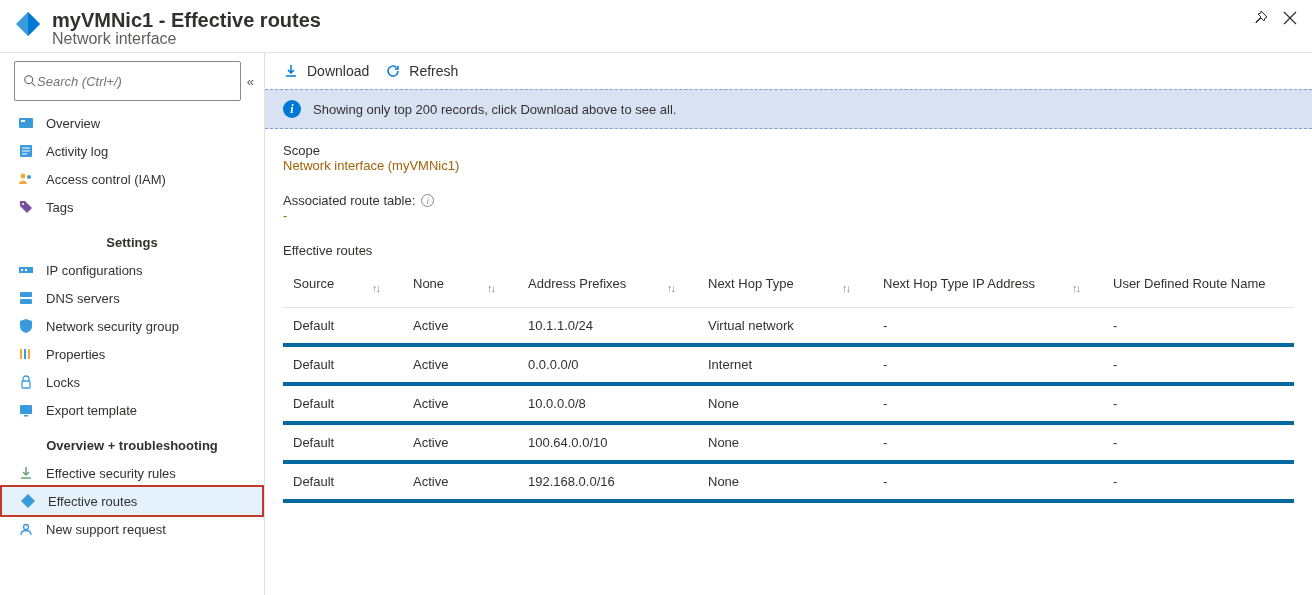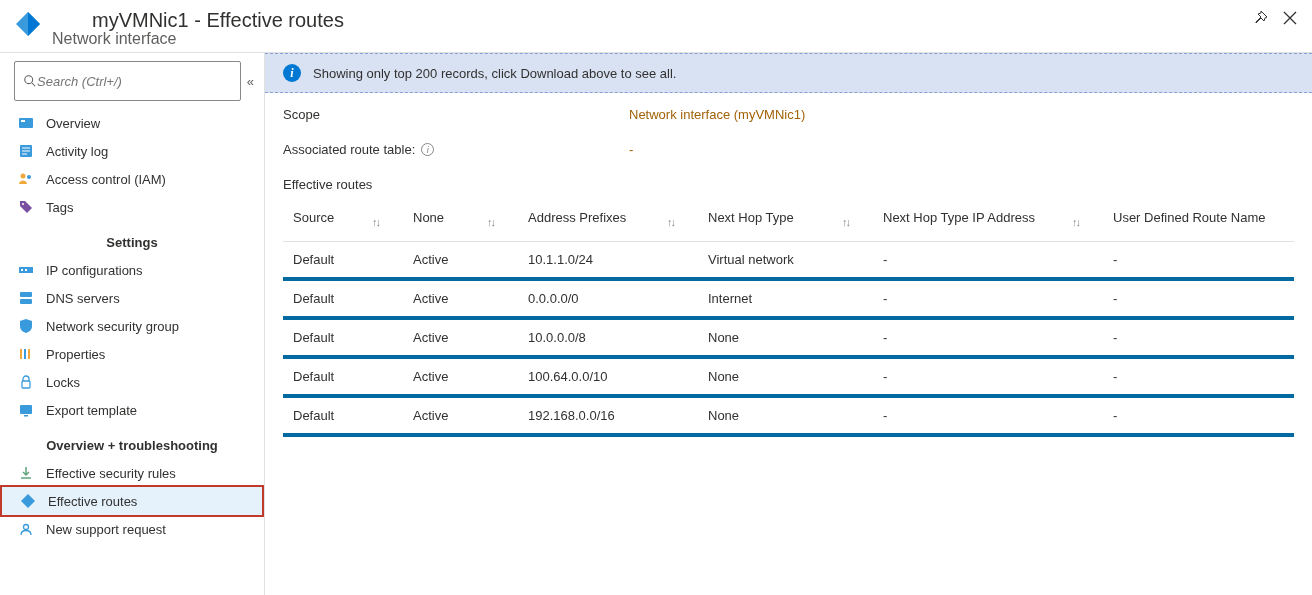--- a/index.html
+++ b/index.html
@@ -25,7 +25,7 @@
   flex-shrink: 0;
 }
 .header-titles { flex: 1; }
-.header-title { font-size: 20px; font-weight: 400; color: #323130; line-height: 24px; margin-left: 40px; }
+.header-title { font-size: 20px; font-weight: 700; color: #323130; line-height: 24px; }
 .header-subtitle { font-size: 16px; color: #605e5c; line-height: 14px; }
 .header-actions { display: flex; gap: 14px; align-items: center; padding-top: 2px; }
 .header-actions svg { width: 16px; height: 16px; cursor: pointer; }

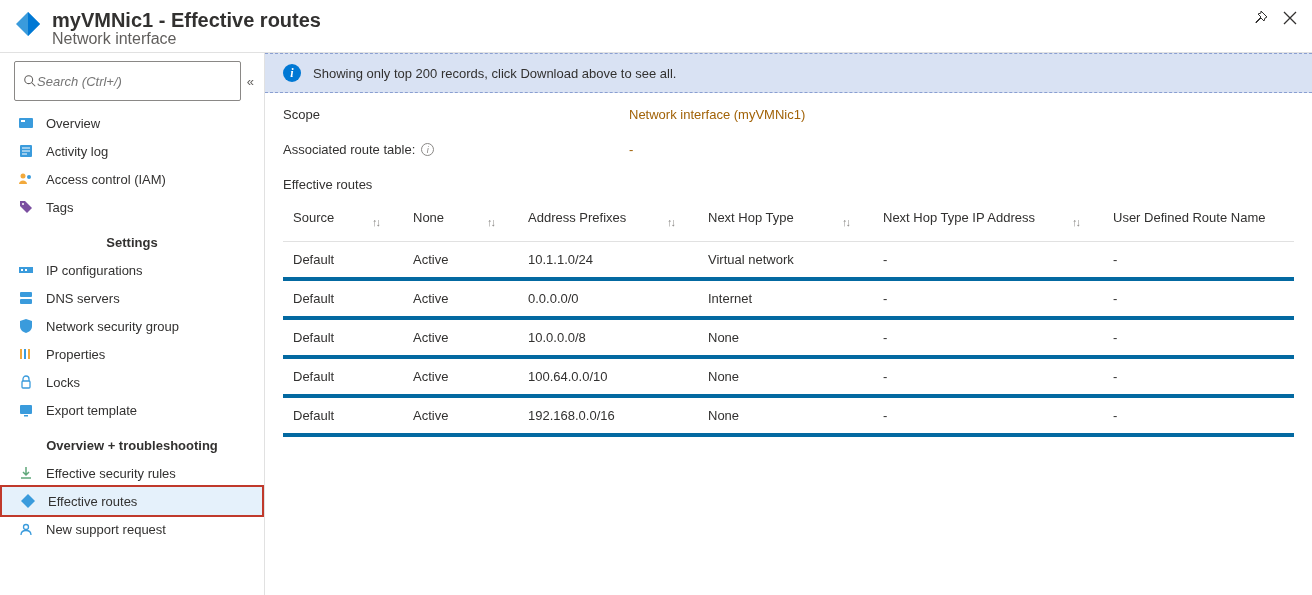--- a/index.html
+++ b/index.html
@@ -353,6 +353,22 @@
   </div>
 
   <div class="main">
+    <div class="toolbar">
+      <div class="toolbar-btn">
+        <svg viewBox="0 0 16 16">
+            <path d="M8 2v8M5 7l3 3 3-3" fill="none" stroke="#0078d4" stroke-width="1.5"></path>
+            <line x1="3" y1="13" x2="13" y2="13" stroke="#0078d4" stroke-width="1.5"></line>
+          </svg>
+        <span>Download</span>
+      </div>
+      <div class="toolbar-btn">
+        <svg viewBox="0 0 16 16">
+            <path d="M13 8a5 5 0 11-1.5-3.5" fill="none" stroke="#0078d4" stroke-width="1.5"></path>
+            <path d="M13 3v3h-3" fill="none" stroke="#0078d4" stroke-width="1.5"></path>
+          </svg>
+        <span>Refresh</span>
+      </div>
+    </div>
 
     <div class="info-banner">
       <div class="info-icon">i</div>

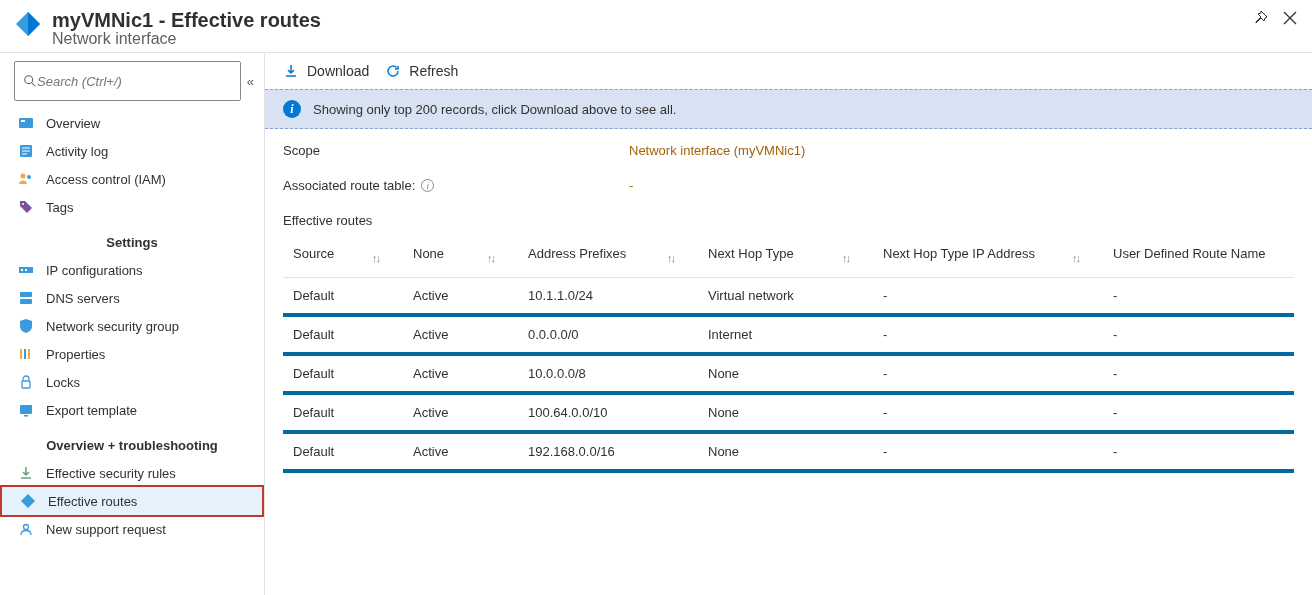--- a/index.html
+++ b/index.html
@@ -140,6 +140,7 @@
   display: flex;
   margin-bottom: 20px;
   font-size: 13px;
+  flex-direction: column;
 }
 .kv-label { width: 346px; color: #323130; display: flex; align-items: center; gap: 6px; }
 .kv-value { color: #a16207; }

